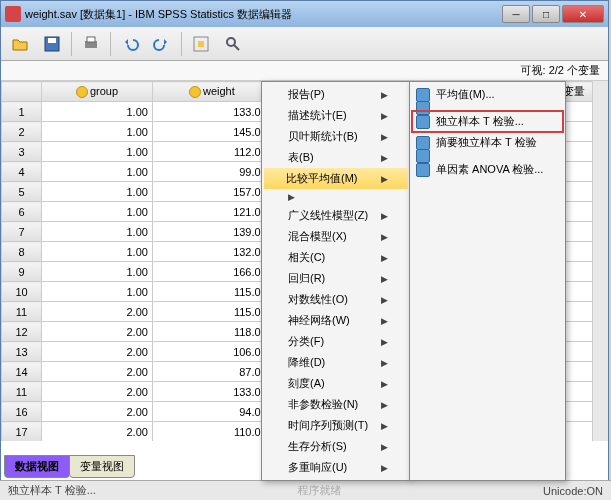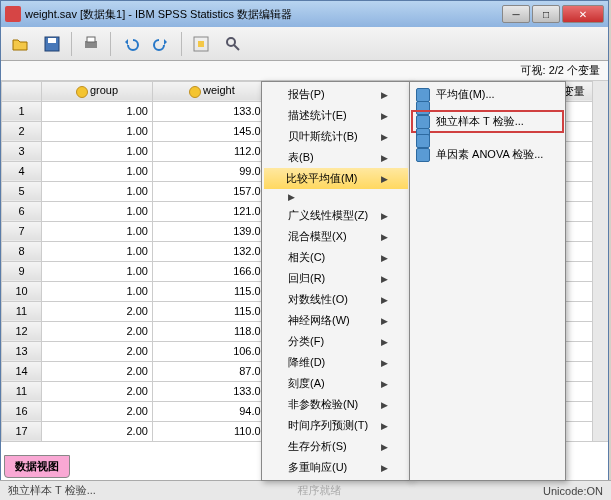--- a/index.html
+++ b/index.html
@@ -18,7 +18,7 @@
 .tb-btn { width: 30px; height: 28px; border: 1px solid transparent; border-radius: 3px; display: flex; align-items: center; justify-content: center; }
 .tb-sep { width: 1px; height: 24px; background: #bbb; margin: 0 2px; }
 .info-row { background: #f8f8f8; height: 20px; border-bottom: 1px solid #ccc; display: flex; justify-content: flex-end; align-items: center; padding-right: 8px; }
-.content { display: flex; height: 360px; position: relative; align-items: center; }
+.content { display: flex; height: 360px; position: relative; }
 .grid-area { flex: 1; overflow: auto; background: #fff; }
 table { border-collapse: collapse; width: 100%; }
 th, td { border: 1px solid #ccc; padding: 2px 4px; height: 20px; text-align: right; white-space: nowrap; }

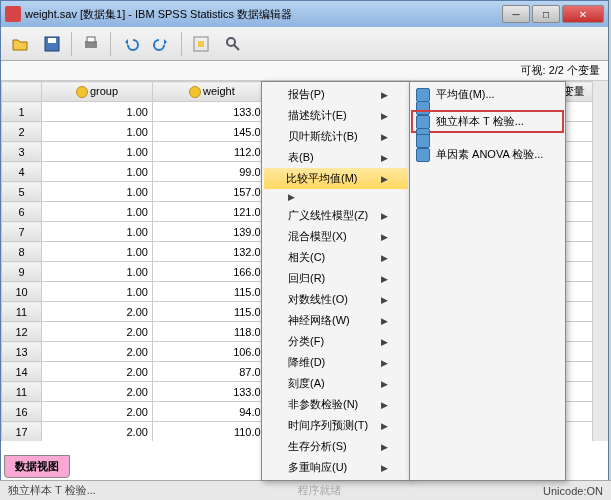--- a/index.html
+++ b/index.html
@@ -389,6 +389,7 @@
           </div>
           <div class="dd-item">
             <span class="dd-icon"></span>
+            <span>摘要独立样本 T 检验</span>
           </div>
           <div class="dd-item">
             <span class="dd-icon"></span>

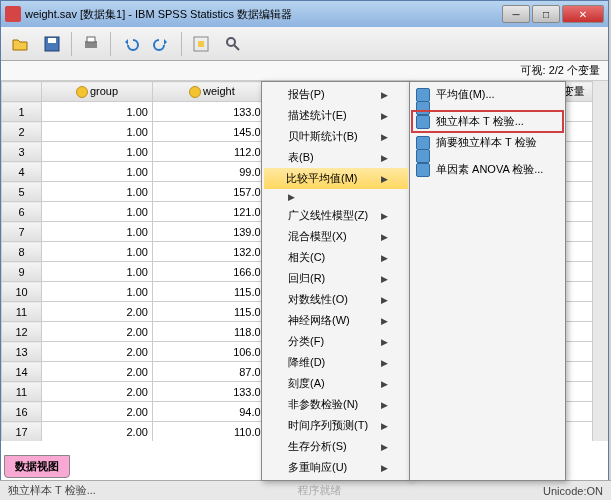--- a/index.html
+++ b/index.html
@@ -35,7 +35,7 @@
 .submenu { margin-left: -2px; }
 .bottom-tabs { position: absolute; bottom: 22px; left: 4px; display: flex; }
 .btab { padding: 3px 10px; border: 1px solid #888; background: #e8e8d0; border-radius: 0 0 4px 4px; margin-right: -1px; }
-.btab.active { background: #f9a8d4; font-weight: bold; }
+.btab.active { background: #8b5cf6; font-weight: bold; }
 .statusbar { position: absolute; bottom: 0; left: 0; right: 0; height: 20px; background: #e8e8e8; border-top: 1px solid #aaa; display: flex; align-items: center; justify-content: space-between; padding: 0 8px; font-size: 10px; color: #444; }
 .greyed { color: #aaa; }
 .scroll-v { position: absolute; right: 0; top: 0; bottom: 0; width: 16px; background: #e8e8e8; border-left: 1px solid #ccc; }

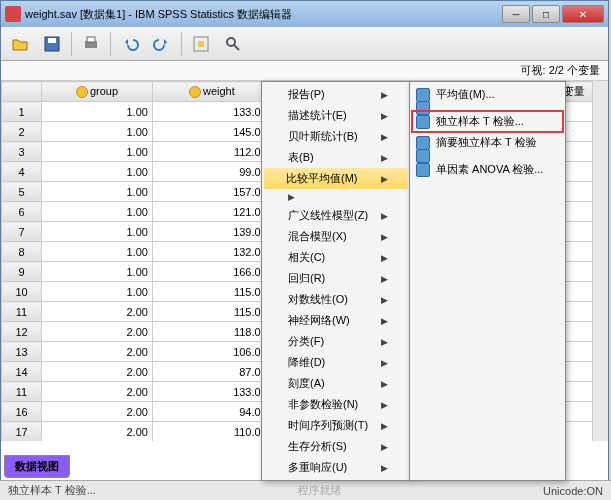--- a/index.html
+++ b/index.html
@@ -404,6 +404,7 @@
 
   <div class="bottom-tabs">
     <div class="btab active">数据视图</div>
+    <div class="btab">变量视图</div>
   </div>
 
   <div class="statusbar">

